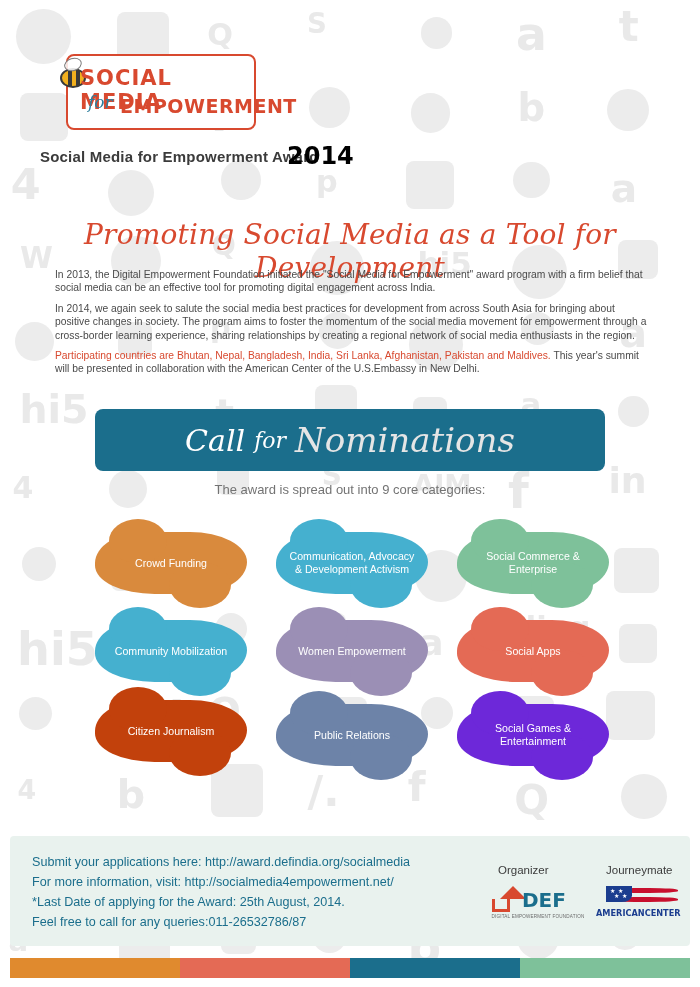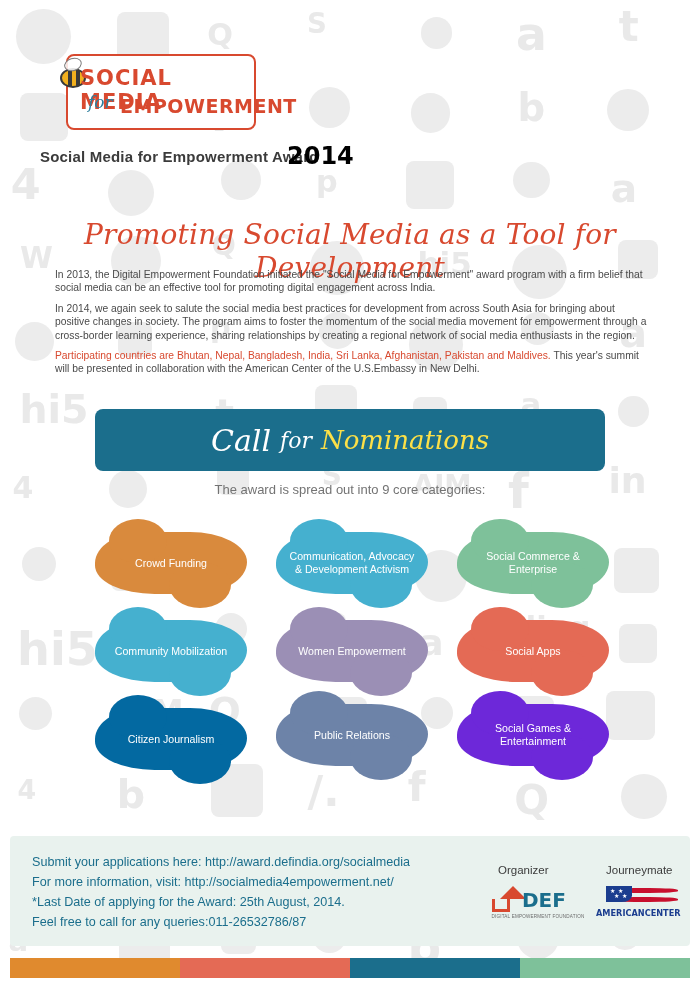--- a/index.html
+++ b/index.html
@@ -157,8 +157,8 @@
   .call-banner .t3 {
     font-family: "DejaVu Serif", serif;
     font-style: italic;
-    font-size: 26px;
-    color: #fde047;
+    font-size: 34px;
+    color: #e5e5e5;
   }
 
   .cats-intro {

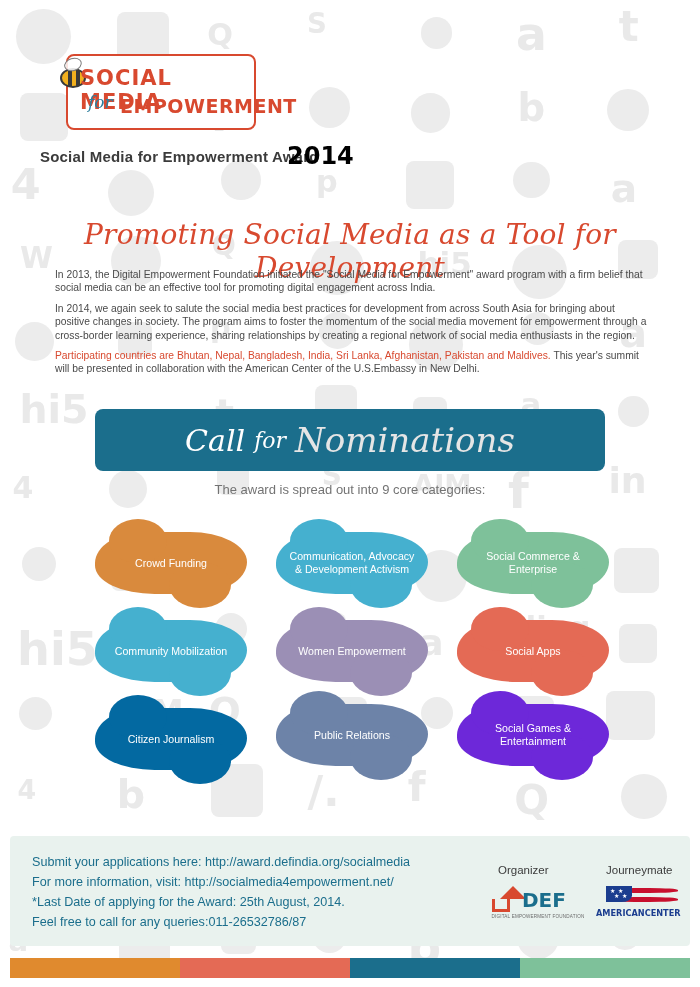--- a/index.html
+++ b/index.html
@@ -443,7 +443,7 @@
           <span>Social Apps</span>
         </div>
 
-      <div class="blob" style="left:0px;   top:192px; background:#0369a1">
+      <div class="blob" style="left:0px;   top:184px; background:#c2410c">
           <span>Citizen Journalism</span>
         </div>
       <div class="blob" style="left:181px; top:188px; background:#6d83a8">

